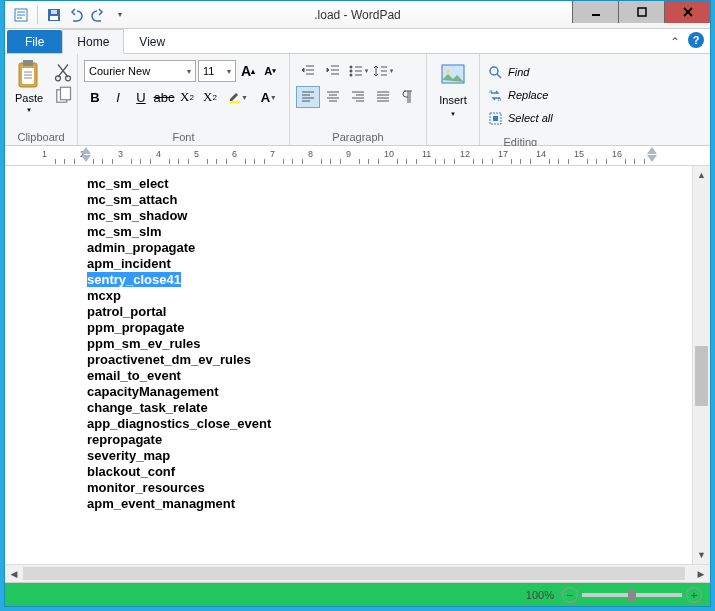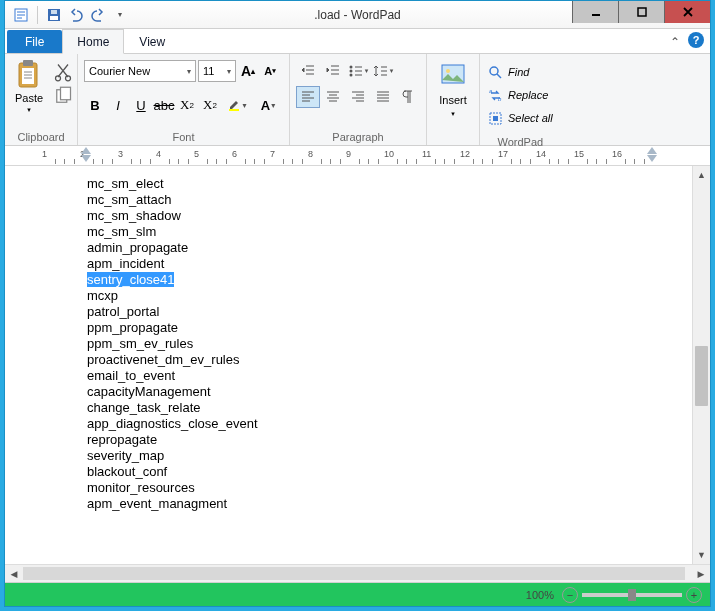--- a/index.html
+++ b/index.html
@@ -35,7 +35,7 @@
 .smallbtn { width: 20px; height: 20px; display: flex; align-items: center; justify-content: center; cursor: pointer; }
 
 
-.fontgroup .group-body { flex-direction: column; gap: 12px; padding: 4px 2px; }
+.fontgroup .group-body { flex-direction: column; gap: 4px; padding: 4px 2px; }
 .fontrow { display: flex; gap: 2px; align-items: center; }
 .fontname { width: 112px; height: 22px; border: 1px solid #ababab; font-size: 11px; padding: 2px 4px; background: #fff; display: flex; align-items: center; justify-content: space-between; }
 .fontsize { width: 38px; height: 22px; border: 1px solid #ababab; font-size: 11px; padding: 2px 4px; background: #fff; display: flex; align-items: center; justify-content: space-between; }

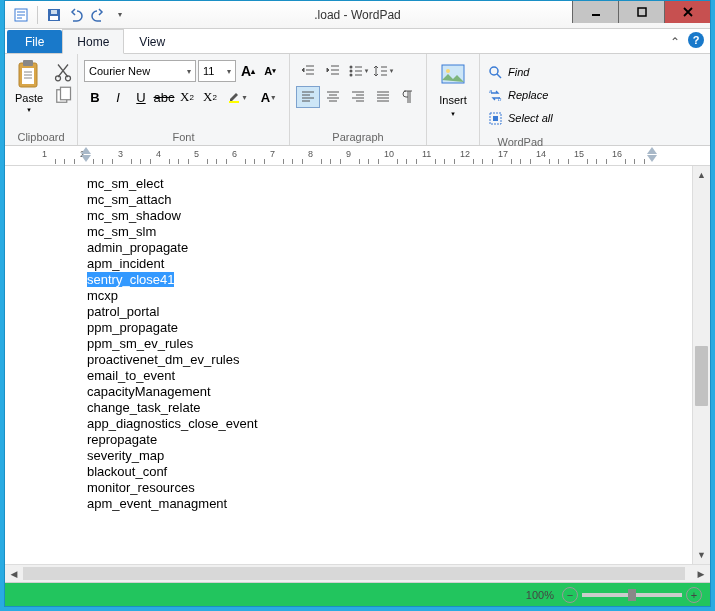--- a/index.html
+++ b/index.html
@@ -328,7 +328,7 @@
           </div>
         </div>
       </div>
-      <div class="group-label">WordPad</div>
+      <div class="group-label">Editing</div>
     </div>
   </div>
 

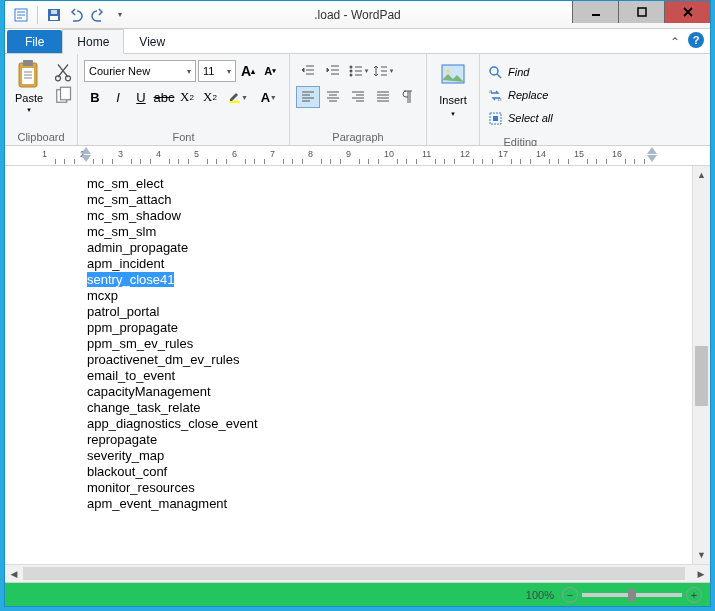--- a/index.html
+++ b/index.html
@@ -69,7 +69,7 @@
 .rmark2 { position: absolute; top: 9px; width: 0; height: 0; border-left: 5px solid transparent; border-right: 5px solid transparent; border-top: 7px solid #a8b8c8; }
 
 .docarea { flex: 1; display: flex; background: #fff; overflow: hidden; position: relative; }
-.doc { flex: 1; padding: 10px 0 0 82px; font-family: "Courier New", monospace; font-size: 13px; line-height: 16px; overflow: hidden; }
+.doc { flex: 1; padding: 10px 0 0 82px; font-family: "Courier New", monospace; font-size: 13px; line-height: 16px; overflow: hidden; font-weight: bold; }
 .line { white-space: pre; }
 .sel { background: #3399ff; color: #fff; }
 .vscroll { width: 18px; background: #f0f0f0; border-left: 1px solid #ddd; position: relative; }

